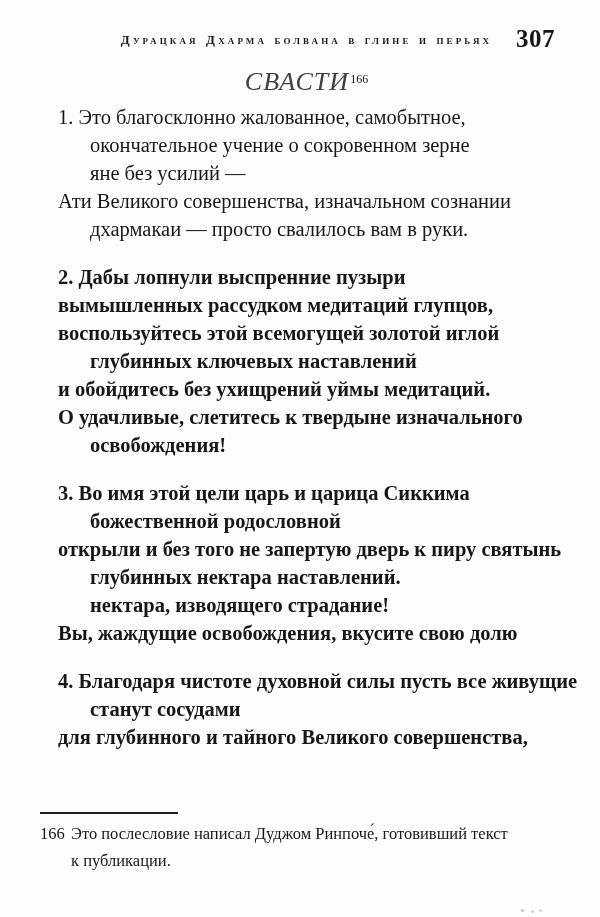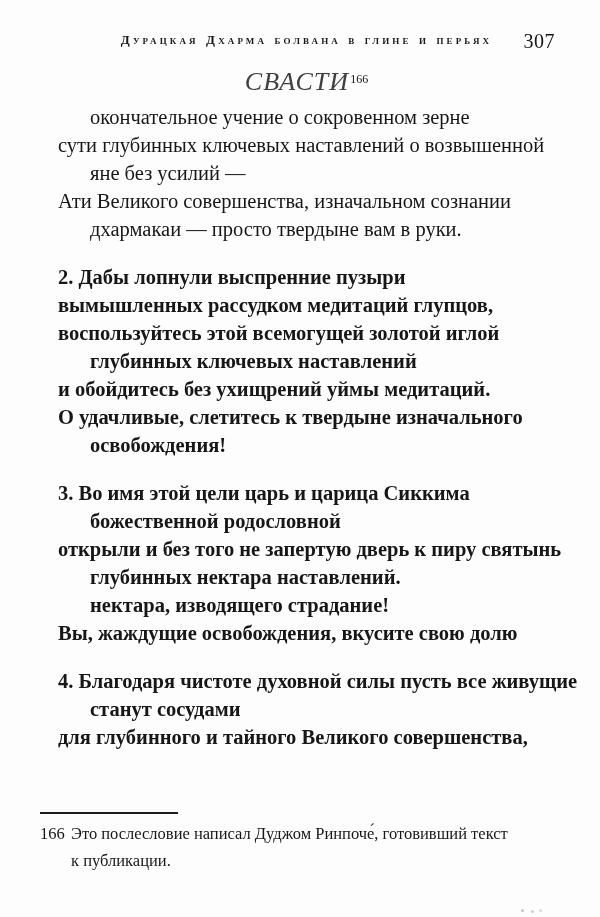--- a/index.html
+++ b/index.html
@@ -39,9 +39,9 @@
     position: absolute;
     right: 0;
     bottom: -3px;
-    font-size: 20px;
+    font-size: 25px;
     letter-spacing: 0.5px;
-    font-weight: 400;
+    font-weight: 700;
   }
 
   

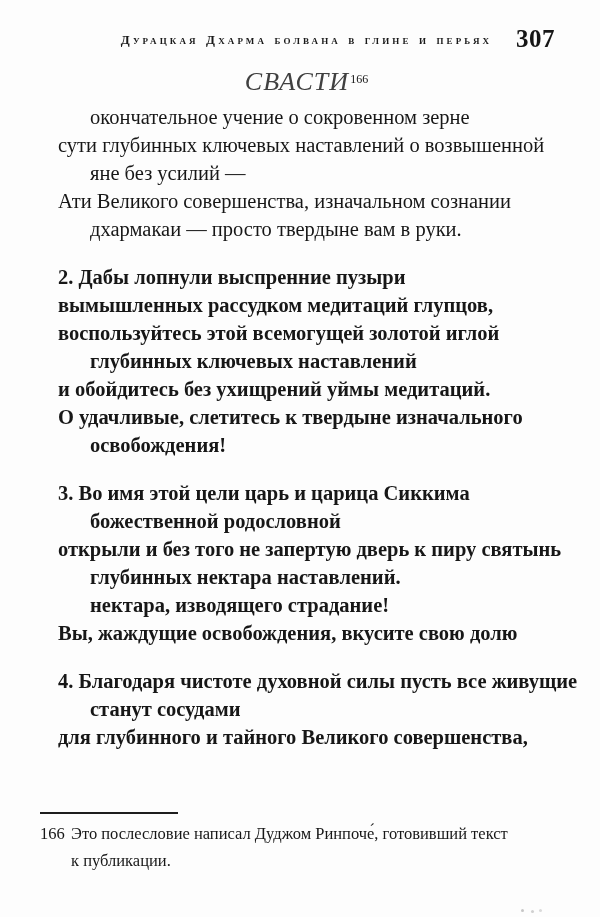--- a/index.html
+++ b/index.html
@@ -130,6 +130,7 @@
 
   <main class="poem">
       <div class="stanza">
+        <div class="line">1. Это благосклонно жалованное, самобытное,</div>
         <div class="line indent">окончательное учение о сокровенном зерне</div>
         <div class="line">сути глубинных ключевых наставлений о возвышенной</div>
         <div class="line indent">яне без усилий —</div>

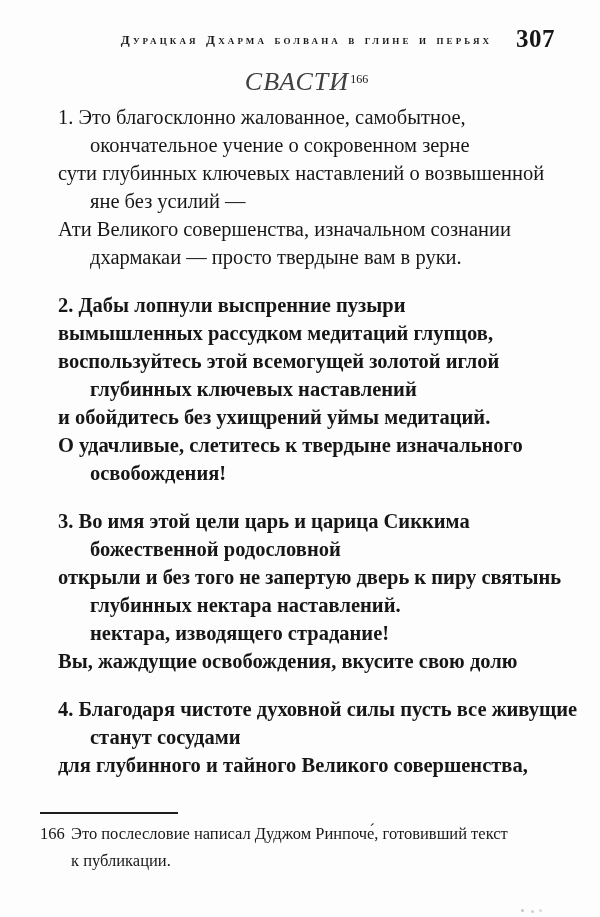--- a/index.html
+++ b/index.html
@@ -132,7 +132,6 @@
       <div class="stanza">
         <div class="line">1. Это благосклонно жалованное, самобытное,</div>
         <div class="line indent">окончательное учение о сокровенном зерне</div>
-        <div class="line">сути глубинных ключевых наставлений о возвышенной</div>
         <div class="line indent">яне без усилий —</div>
         <div class="line">Ати Великого совершенства, изначальном сознании</div>
         <div class="line indent">дхармакаи — просто твердыне вам в руки.</div>

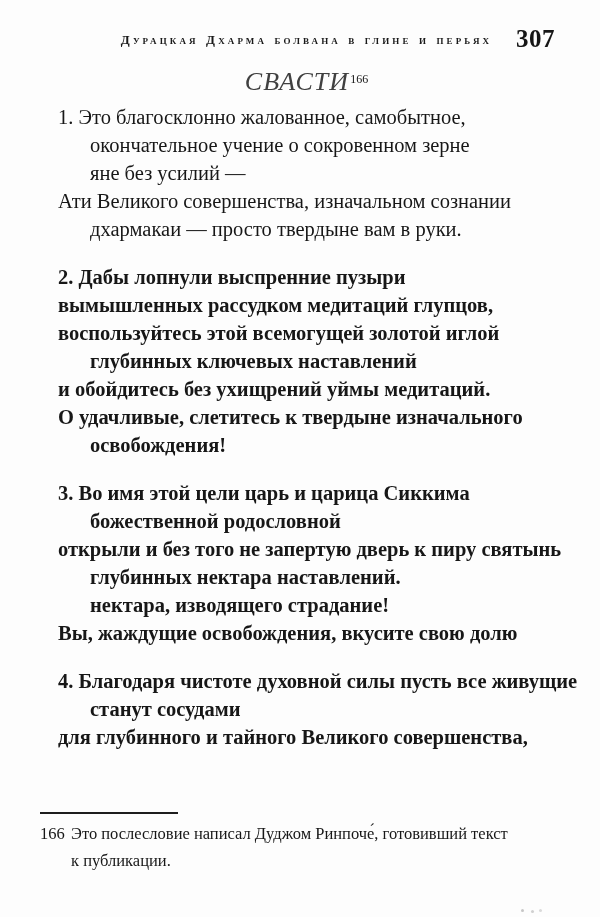--- a/index.html
+++ b/index.html
@@ -134,7 +134,7 @@
         <div class="line indent">окончательное учение о сокровенном зерне</div>
         <div class="line indent">яне без усилий —</div>
         <div class="line">Ати Великого совершенства, изначальном сознании</div>
-        <div class="line indent">дхармакаи — просто твердыне вам в руки.</div>
+        <div class="line indent">дхармакаи — просто свалилось вам в руки.</div>
       </div>
       <div class="stanza">
         <div class="line">2. Дабы лопнули выспренние пузыри</div>

